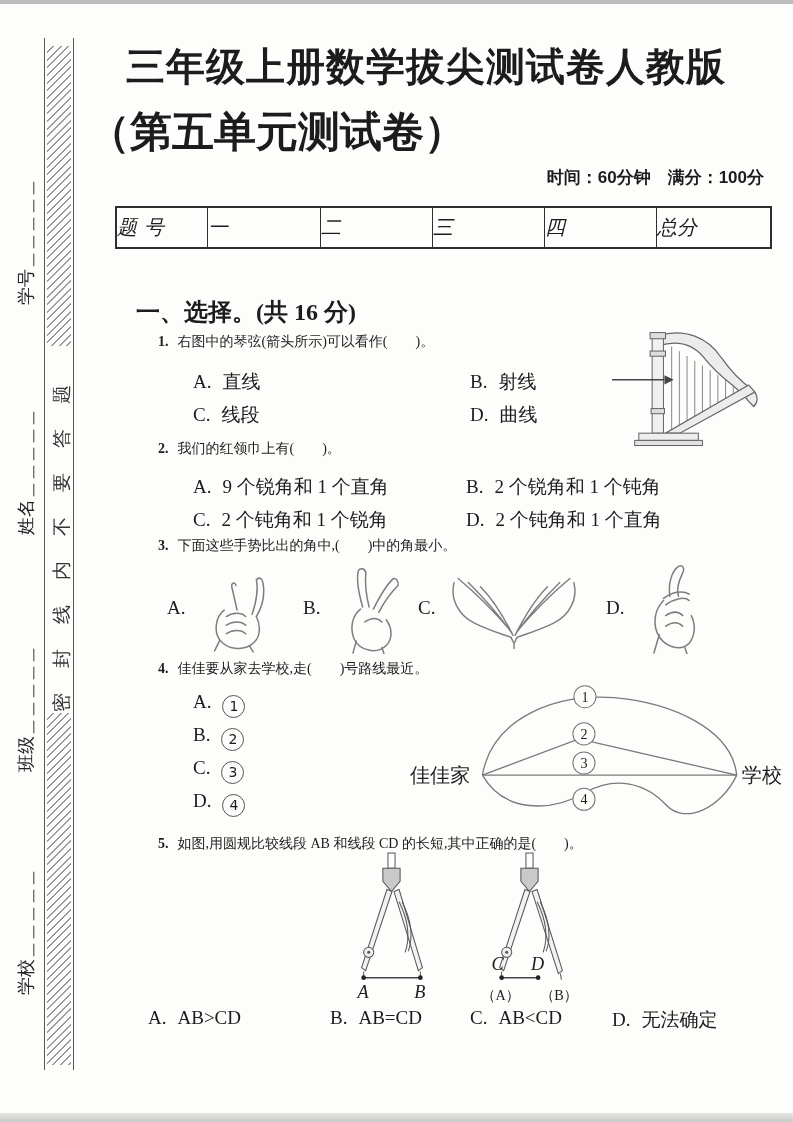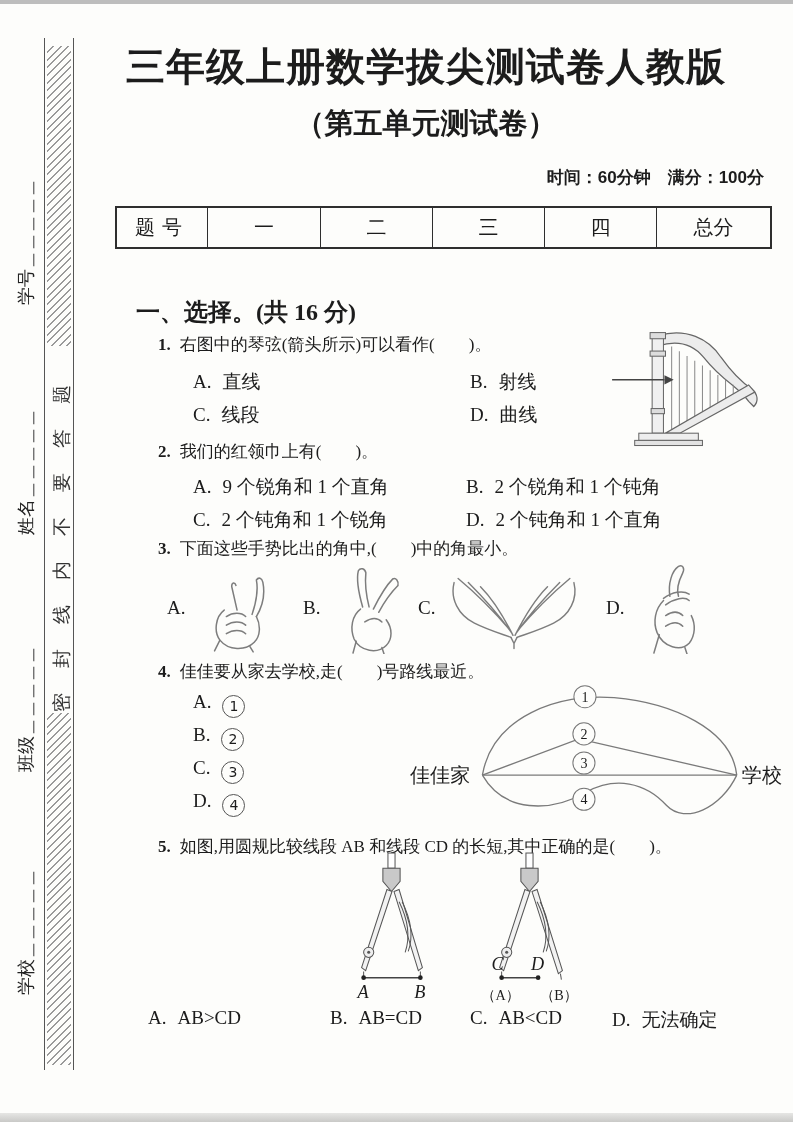--- a/index.html
+++ b/index.html
@@ -22,8 +22,8 @@
   
   .title{position:absolute;top:40px;left:88px;width:676px;text-align:center;
         font-family:"Liberation Sans",sans-serif;font-weight:bold;font-size:39px;letter-spacing:1px;}
-  .subtitle{position:absolute;top:104px;left:88px;width:676px;text-align:center;
-        font-family:"Liberation Sans",sans-serif;font-weight:bold;font-size:29px;}
+  .subtitle{position:absolute;top:104px;left:88px;width:676px;text-align:left;
+        font-family:"Liberation Sans",sans-serif;font-weight:bold;font-size:42px;}
   .info{position:absolute;top:166px;left:88px;width:676px;text-align:right;
         font-family:"Liberation Sans",sans-serif;font-weight:bold;font-size:17px;}
   

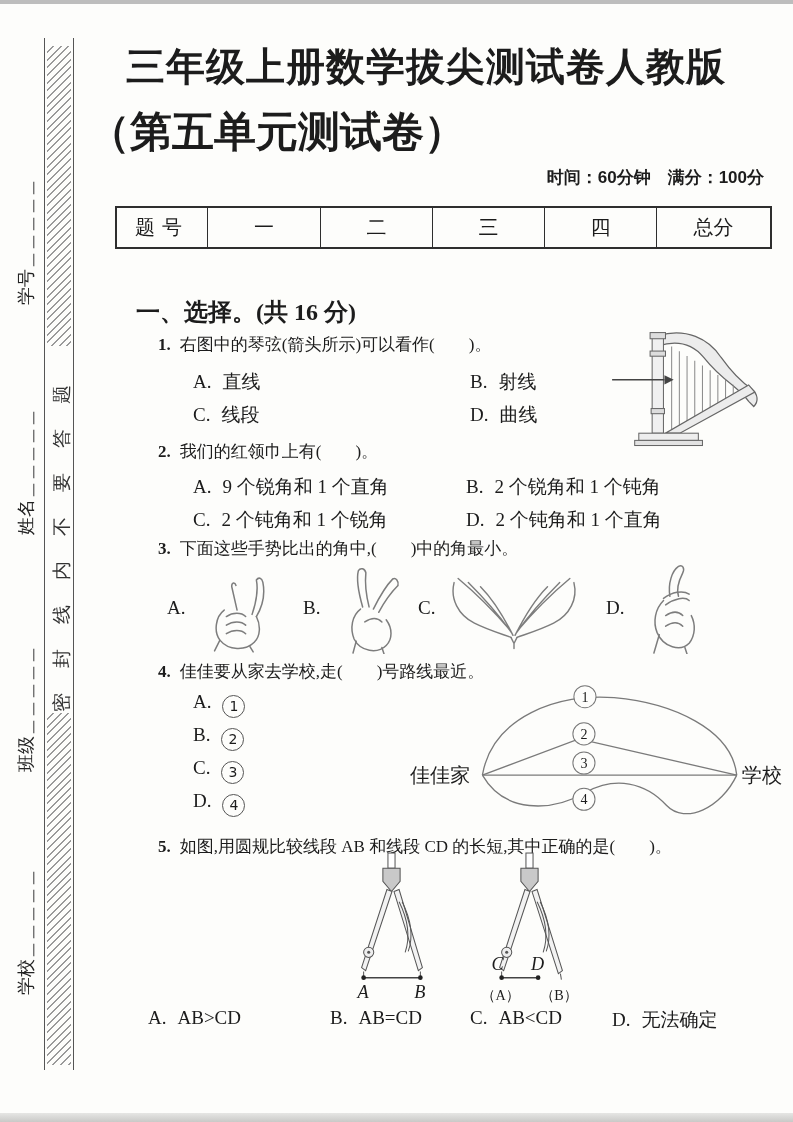--- a/index.html
+++ b/index.html
@@ -29,7 +29,7 @@
   
   table.score{position:absolute;left:115px;top:206px;width:648px;border-collapse:collapse;
         table-layout:fixed;font-size:20px;}
-  table.score td{border:1.6px solid #2e2e2e;height:39px;text-align:center;padding:0;}
+  table.score td{border:1.6px solid #2e2e2e;height:39px;padding:0;font-style:italic;}
   table.score{border:2.2px solid #2e2e2e;}
   td.wide{letter-spacing:7px;}
   

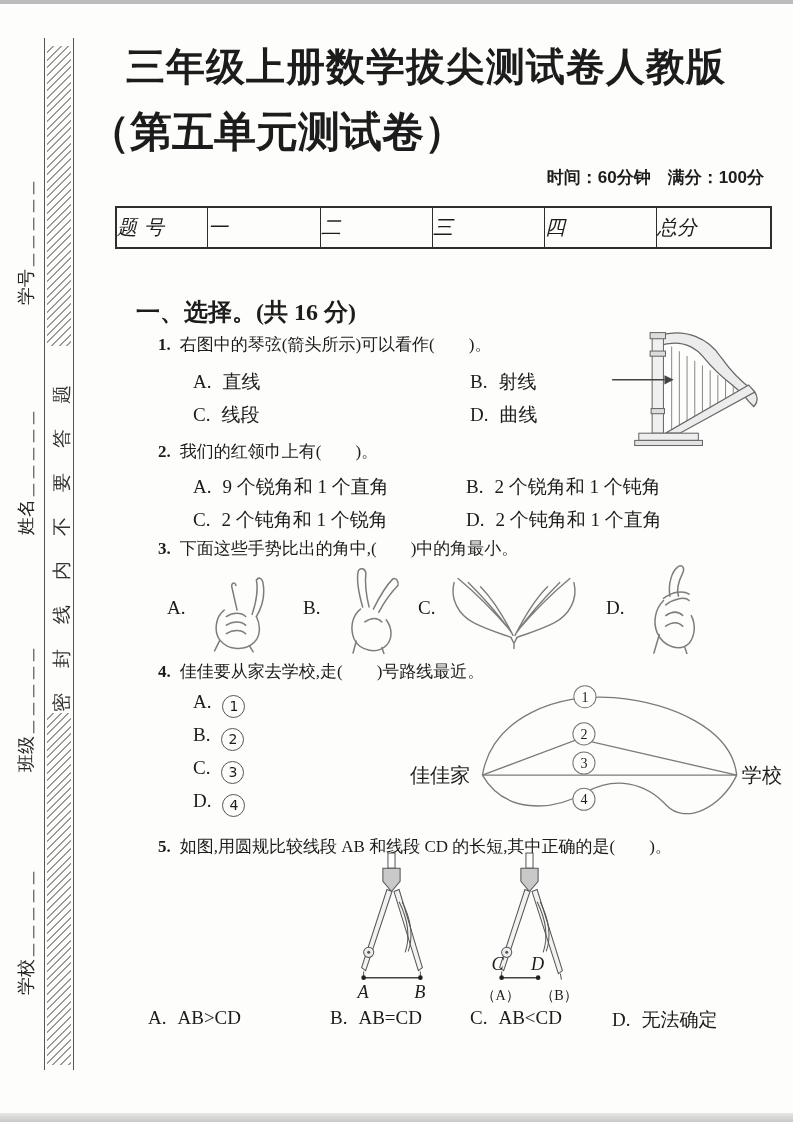--- a/index.html
+++ b/index.html
@@ -34,7 +34,7 @@
   td.wide{letter-spacing:7px;}
   
   .section-h{position:absolute;top:296px;left:136px;font-size:24px;font-weight:bold;}
-  .q-line{position:absolute;font-size:17px;white-space:nowrap;}
+  .q-line{position:absolute;font-size:14px;white-space:nowrap;}
   .q-num{font-weight:bold;margin-right:9px;}
   .opt{position:absolute;font-size:19px;white-space:nowrap;}
   .ol{margin-right:11px;font-weight:normal;}

